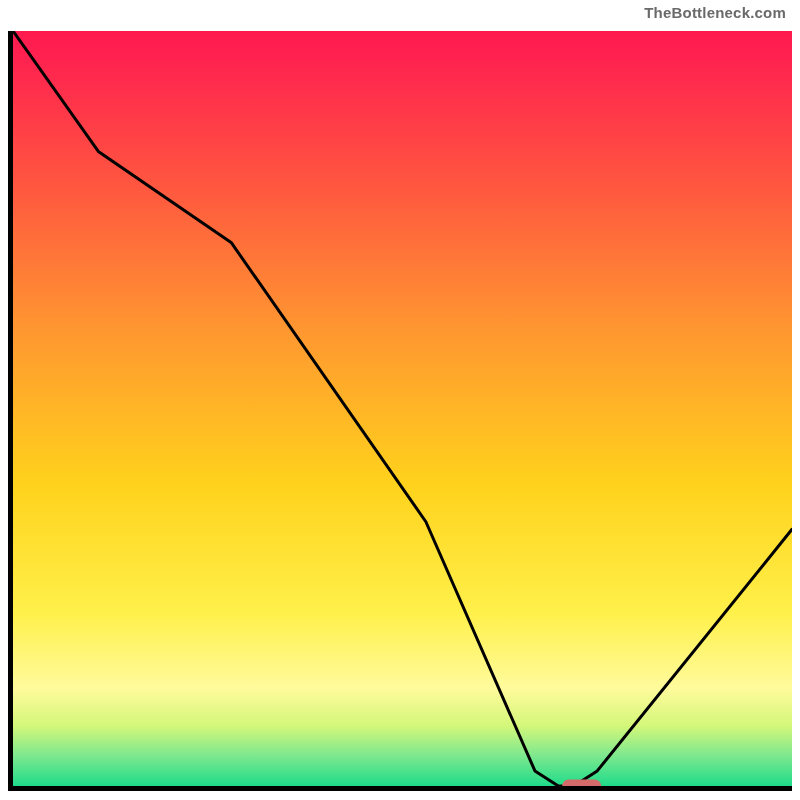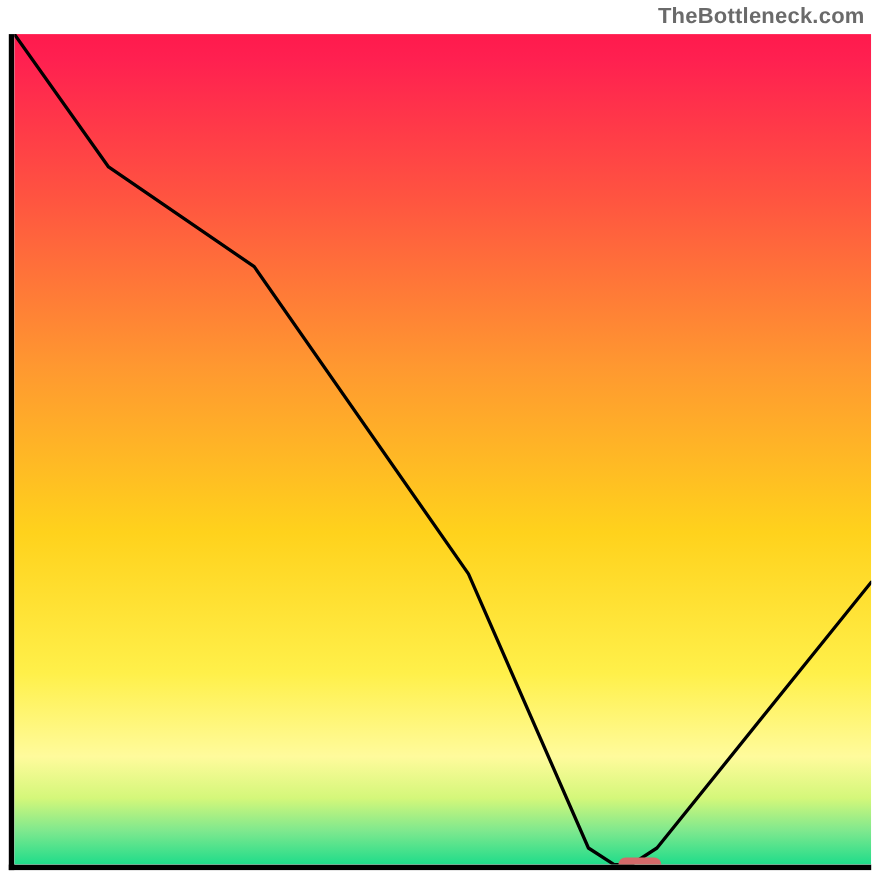--- a/index.html
+++ b/index.html
@@ -15,7 +15,7 @@
     position: absolute;
     top: 4px;
     right: 14px;
-    font-size: 20px;
+    font-size: 15px;
     font-weight: 600;
     color: #6a6a6a;
     letter-spacing: 0.2px;

